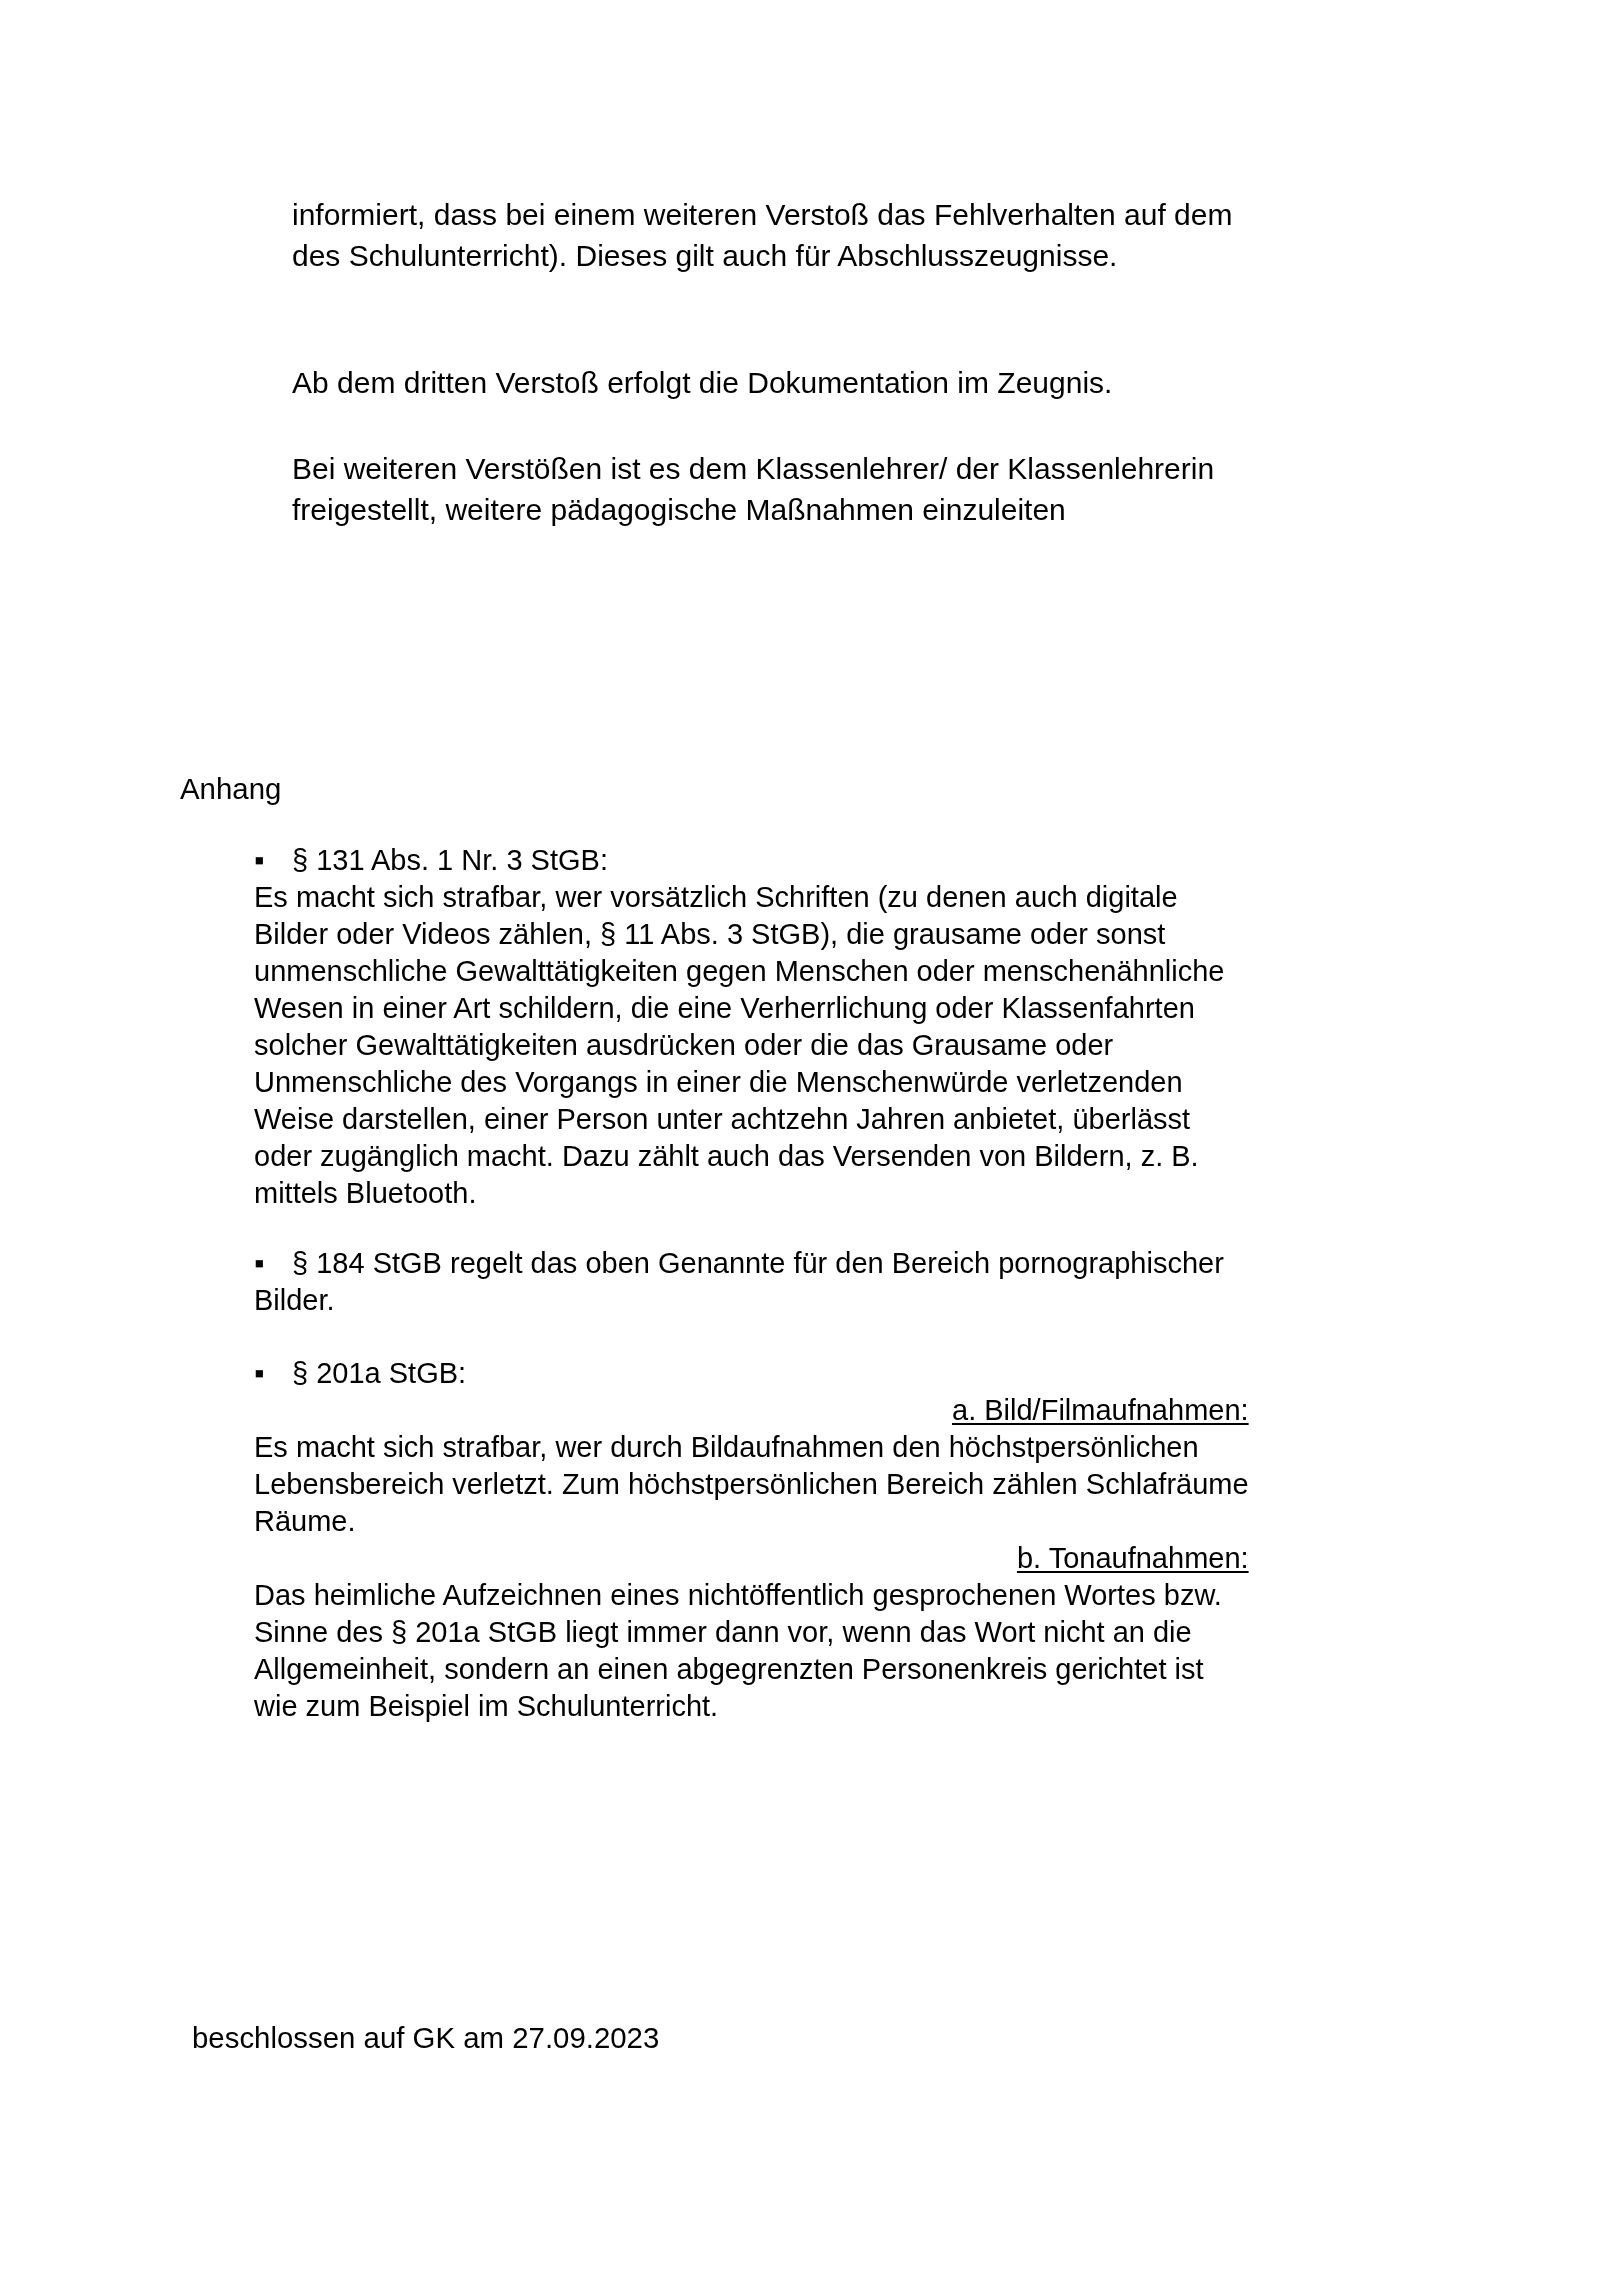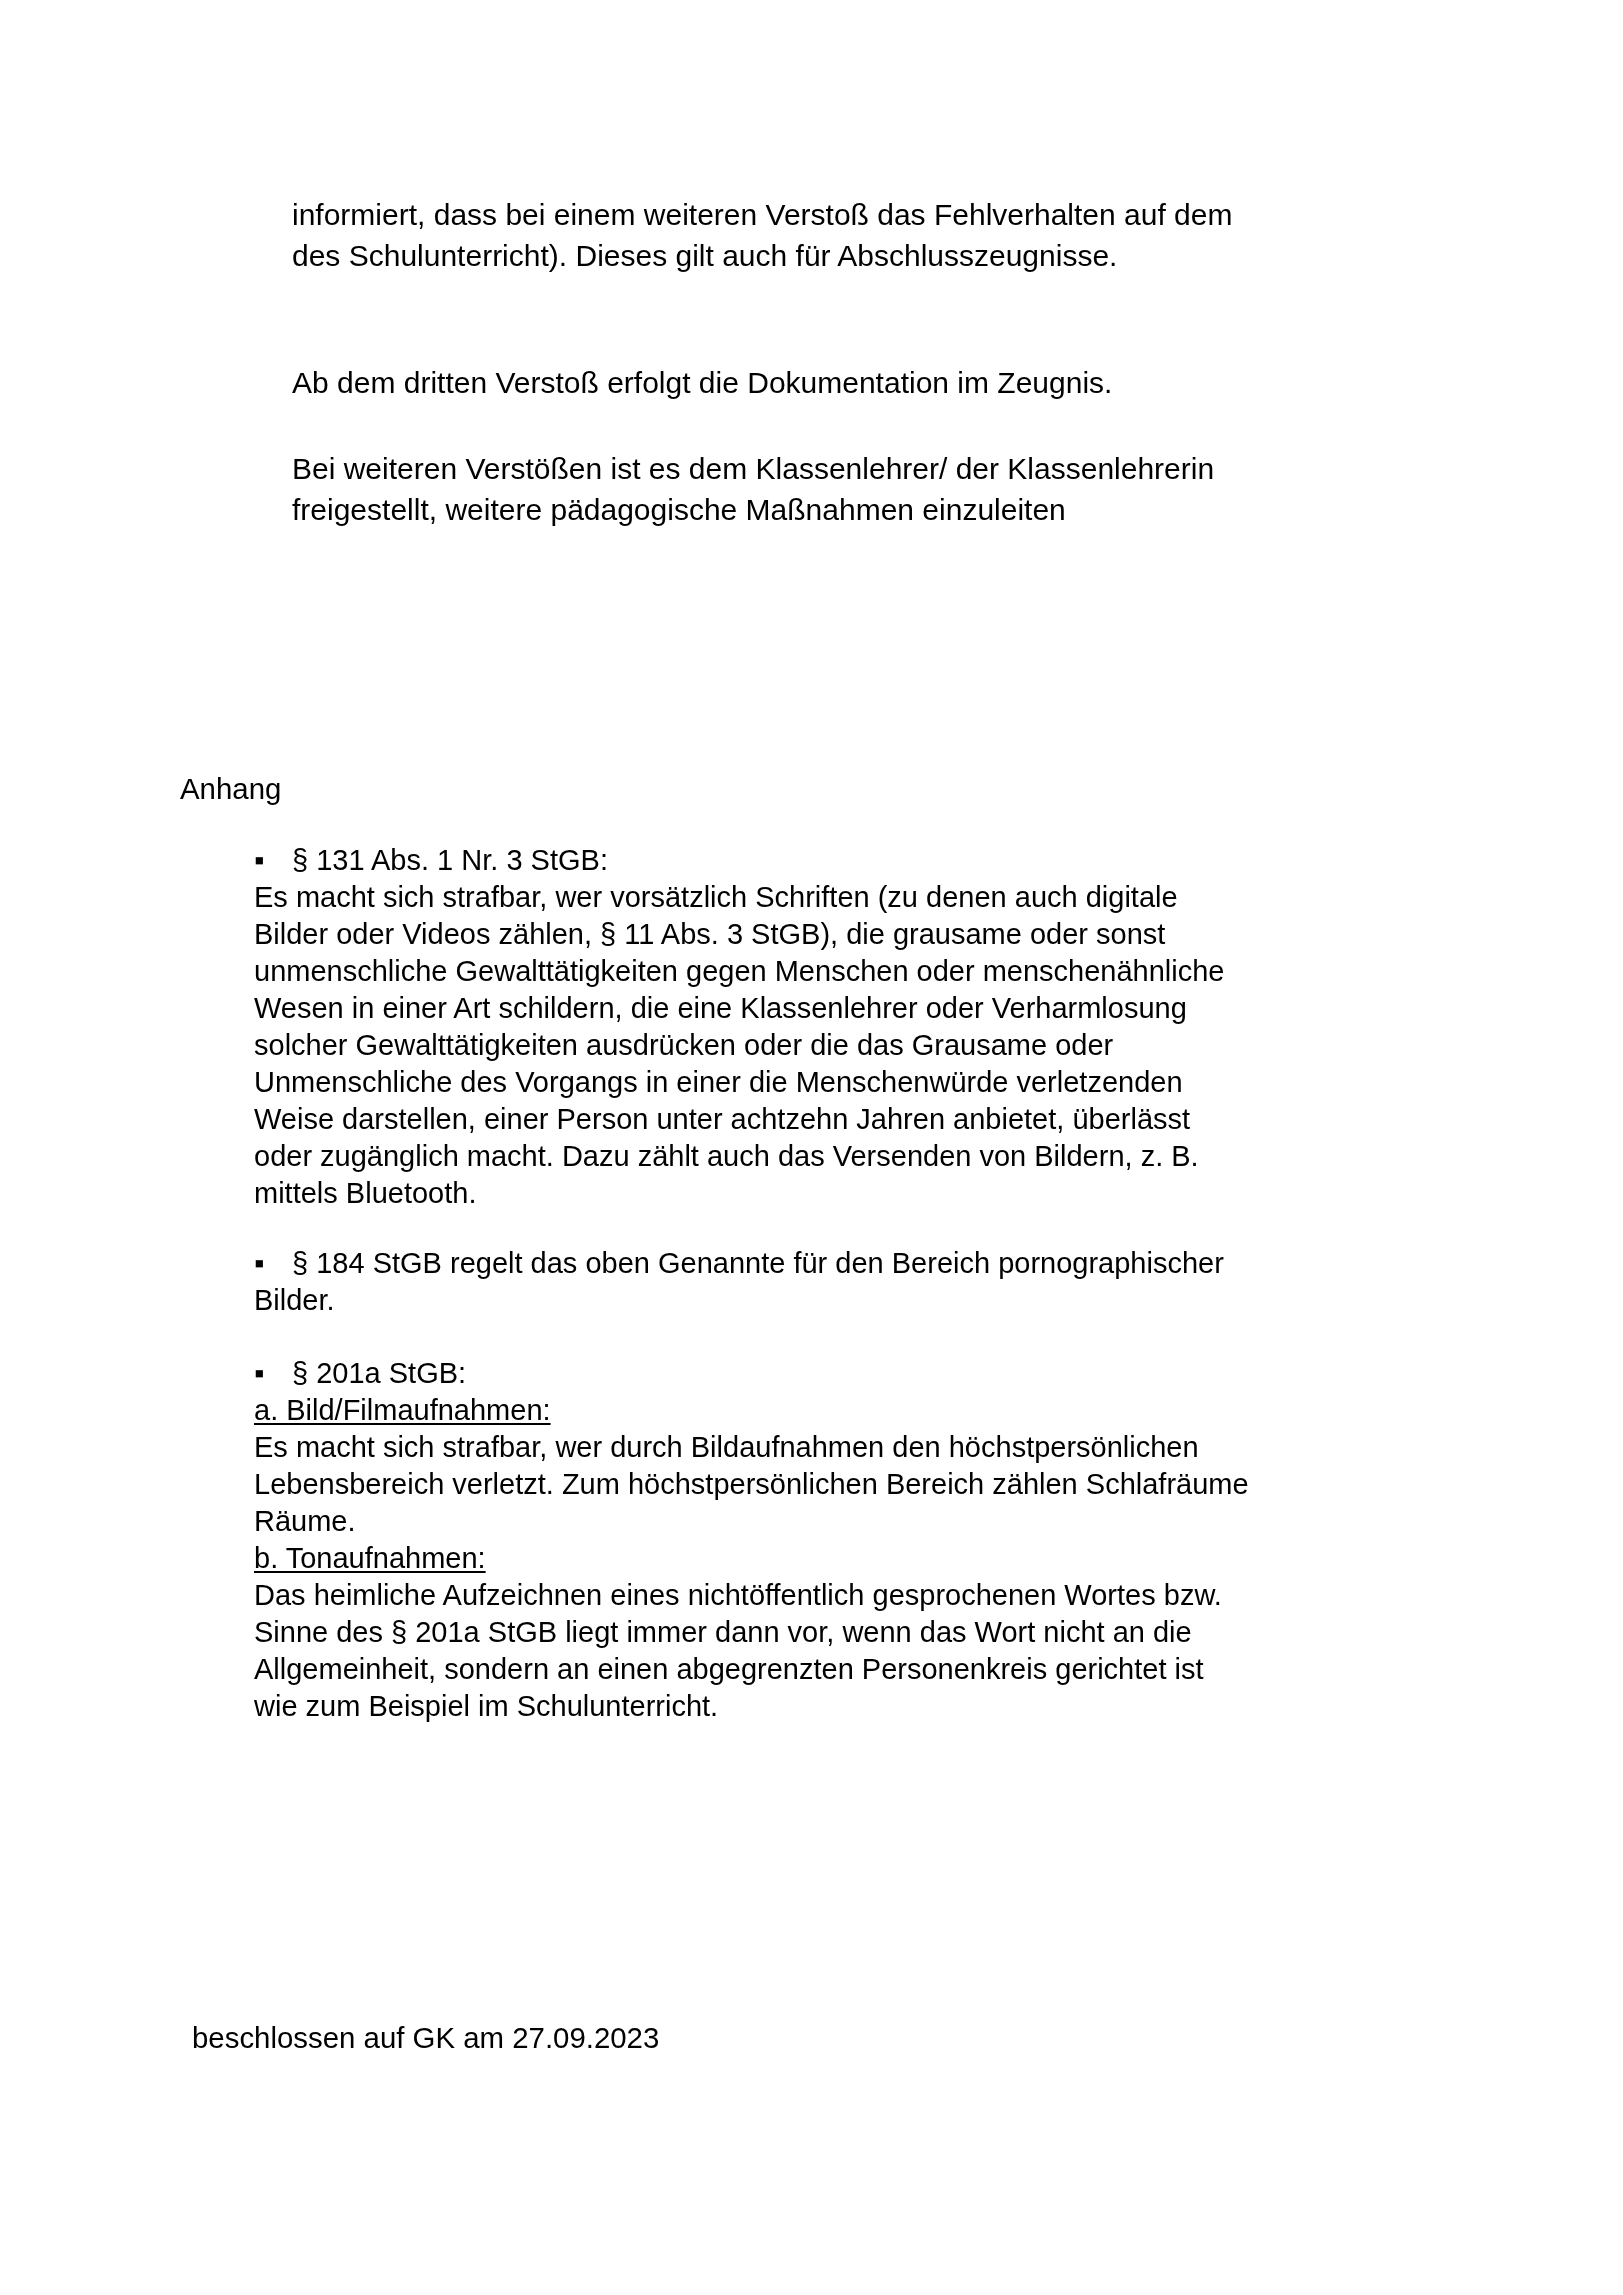--- a/index.html
+++ b/index.html
@@ -53,7 +53,7 @@
   <div class="ln">Es macht sich strafbar, wer vorsätzlich Schriften (zu denen auch digitale</div>
   <div class="ln">Bilder oder Videos zählen, § 11 Abs. 3 StGB), die grausame oder sonst</div>
   <div class="ln">unmenschliche Gewalttätigkeiten gegen Menschen oder menschenähnliche</div>
-  <div class="ln">Wesen in einer Art schildern, die eine Klassenlehrer oder Verharmlosung</div>
+  <div class="ln">Wesen in einer Art schildern, die eine Verherrlichung oder Klassenfahrten</div>
   <div class="ln">solcher Gewalttätigkeiten ausdrücken oder die das Grausame oder</div>
   <div class="ln">Unmenschliche des Vorgangs in einer die Menschenwürde verletzenden</div>
   <div class="ln">Weise darstellen, einer Person unter achtzehn Jahren anbietet, überlässt</div>

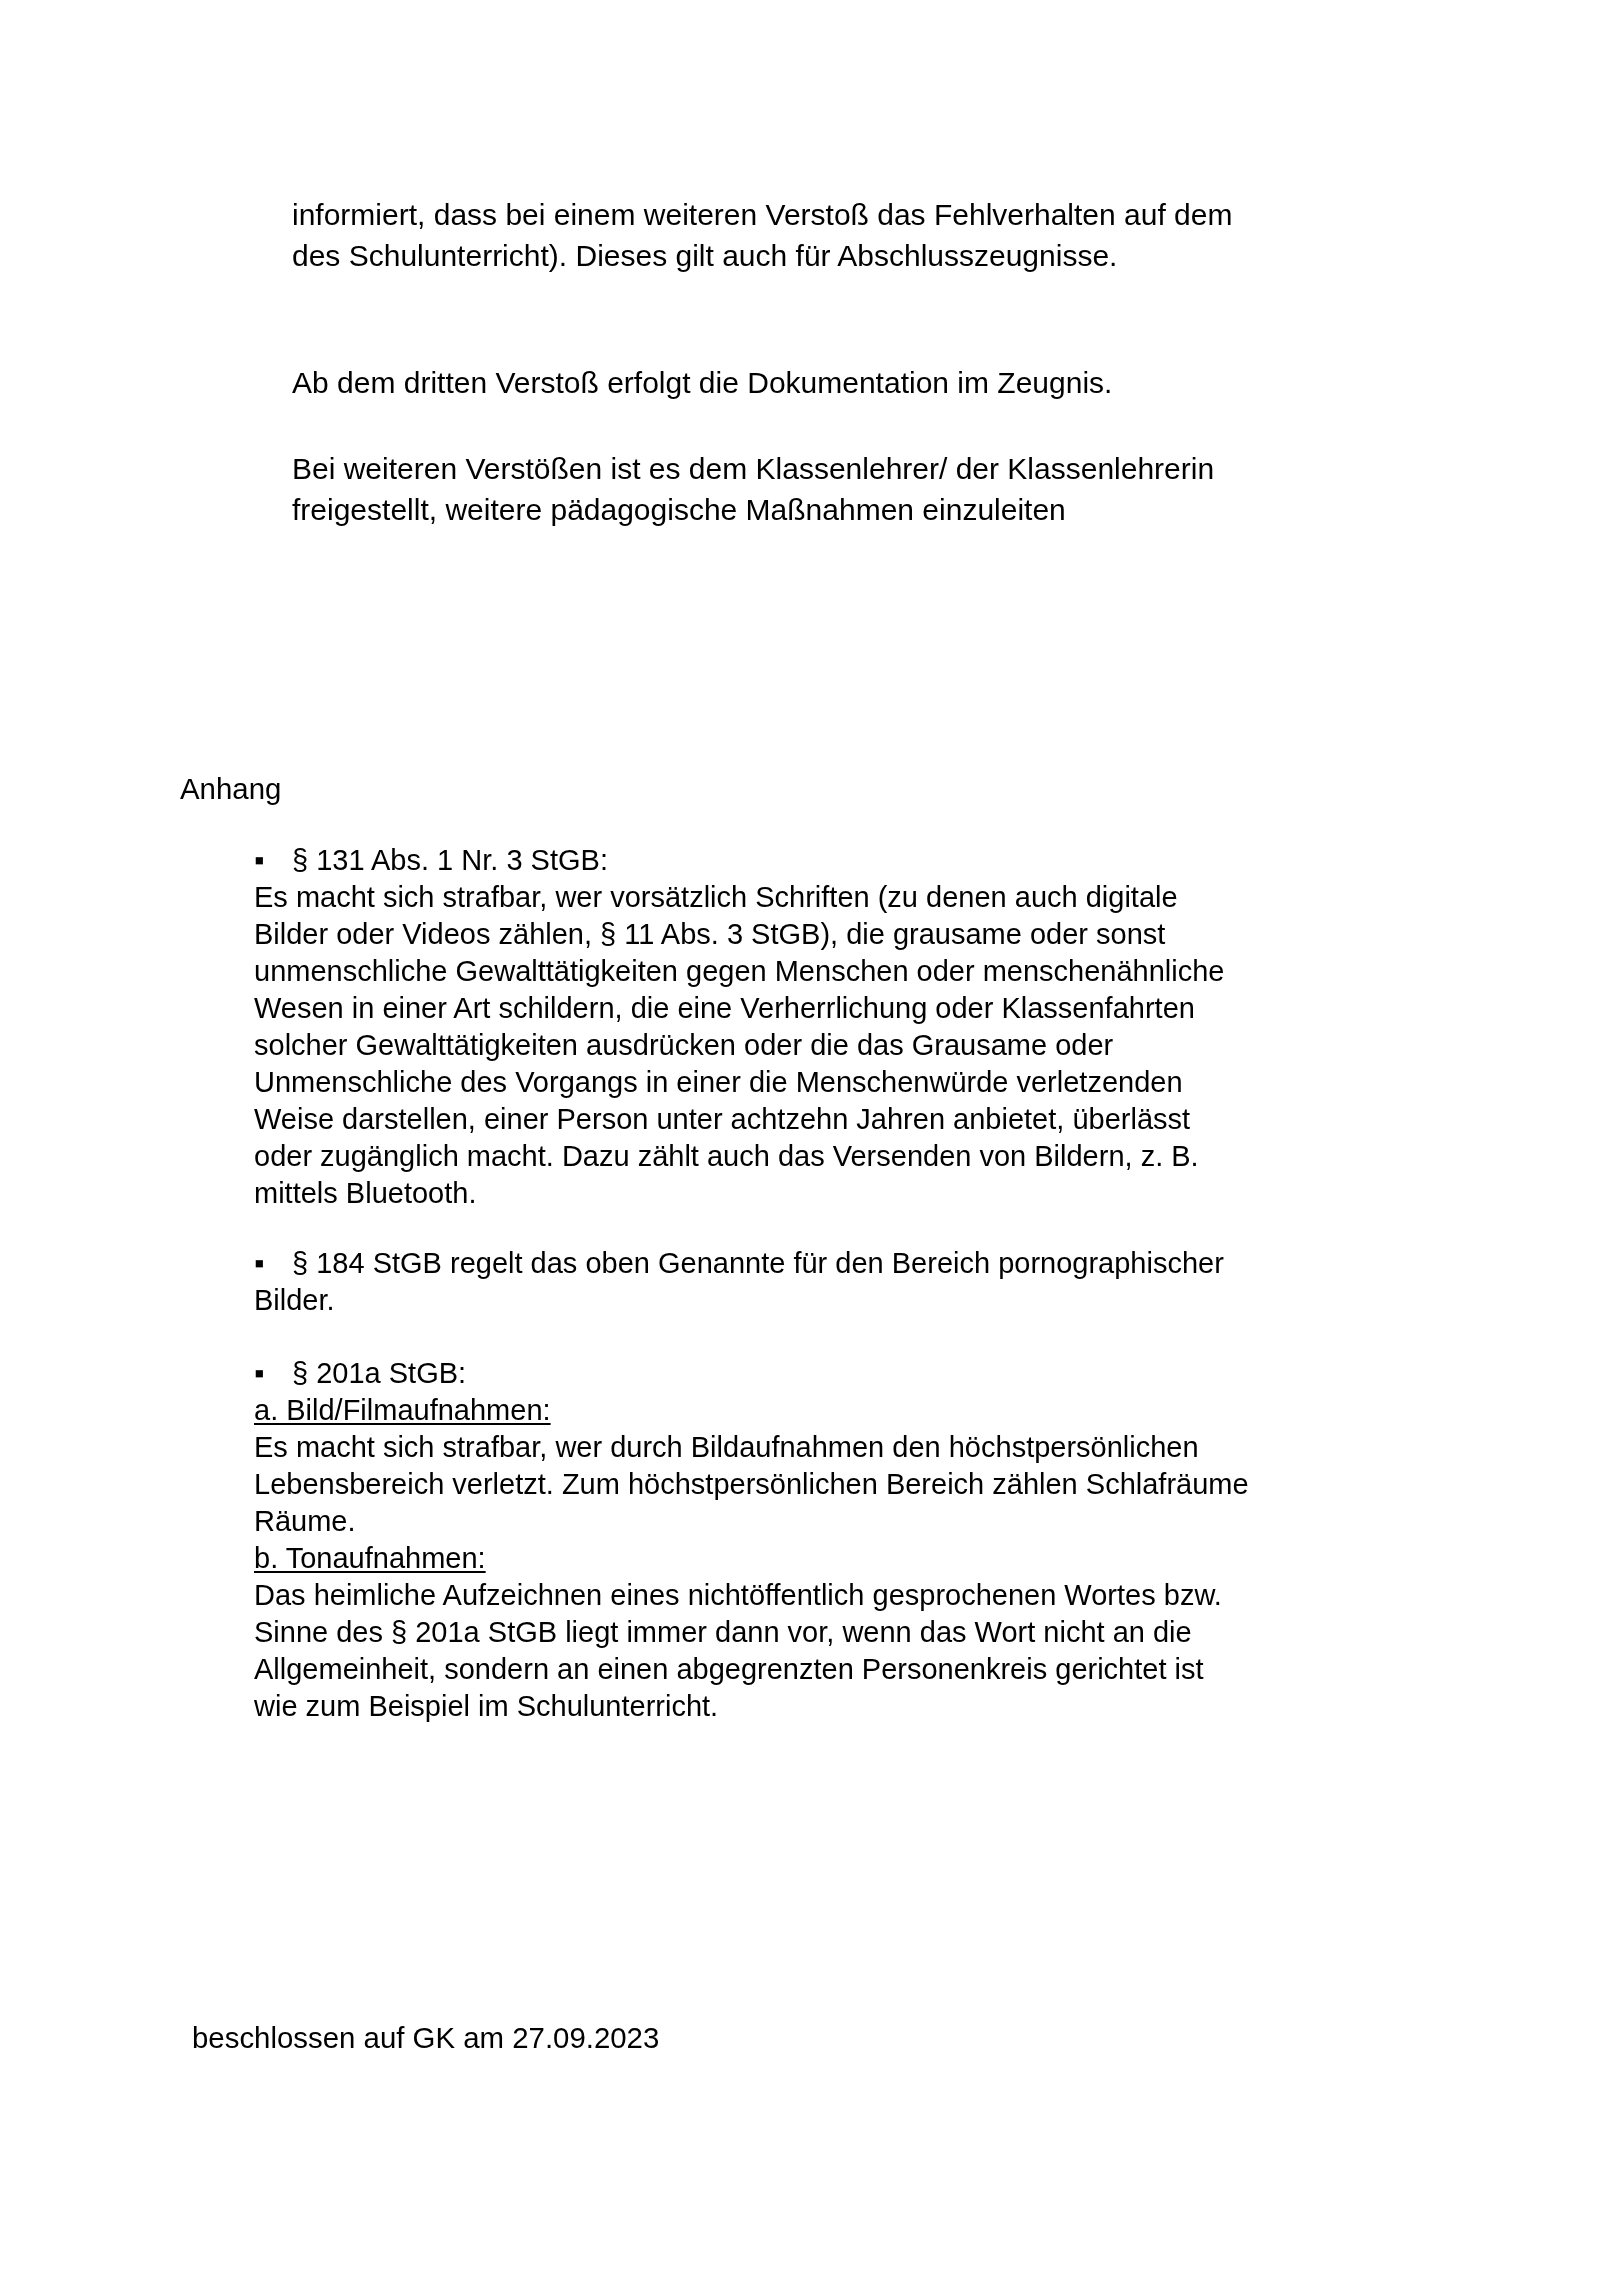--- a/index.html
+++ b/index.html
@@ -16,7 +16,7 @@
   .intro { left: 292px; font-size: 30px; line-height: 41px; }
   .anx   { left: 254px; font-size: 29px; line-height: 37px; }
   .ln    { white-space: nowrap; }
-  .u     { text-decoration: underline; text-decoration-thickness: 2px; text-underline-offset: 3.3px; }
+  .u     { text-decoration: underline; text-decoration-thickness: 2px; text-underline-offset: 3.3px; text-align: right; }
   .bullet { display: inline-block; width: 38px; }
   #para1  { top: 194px; }
   #para2  { top: 362px; }

